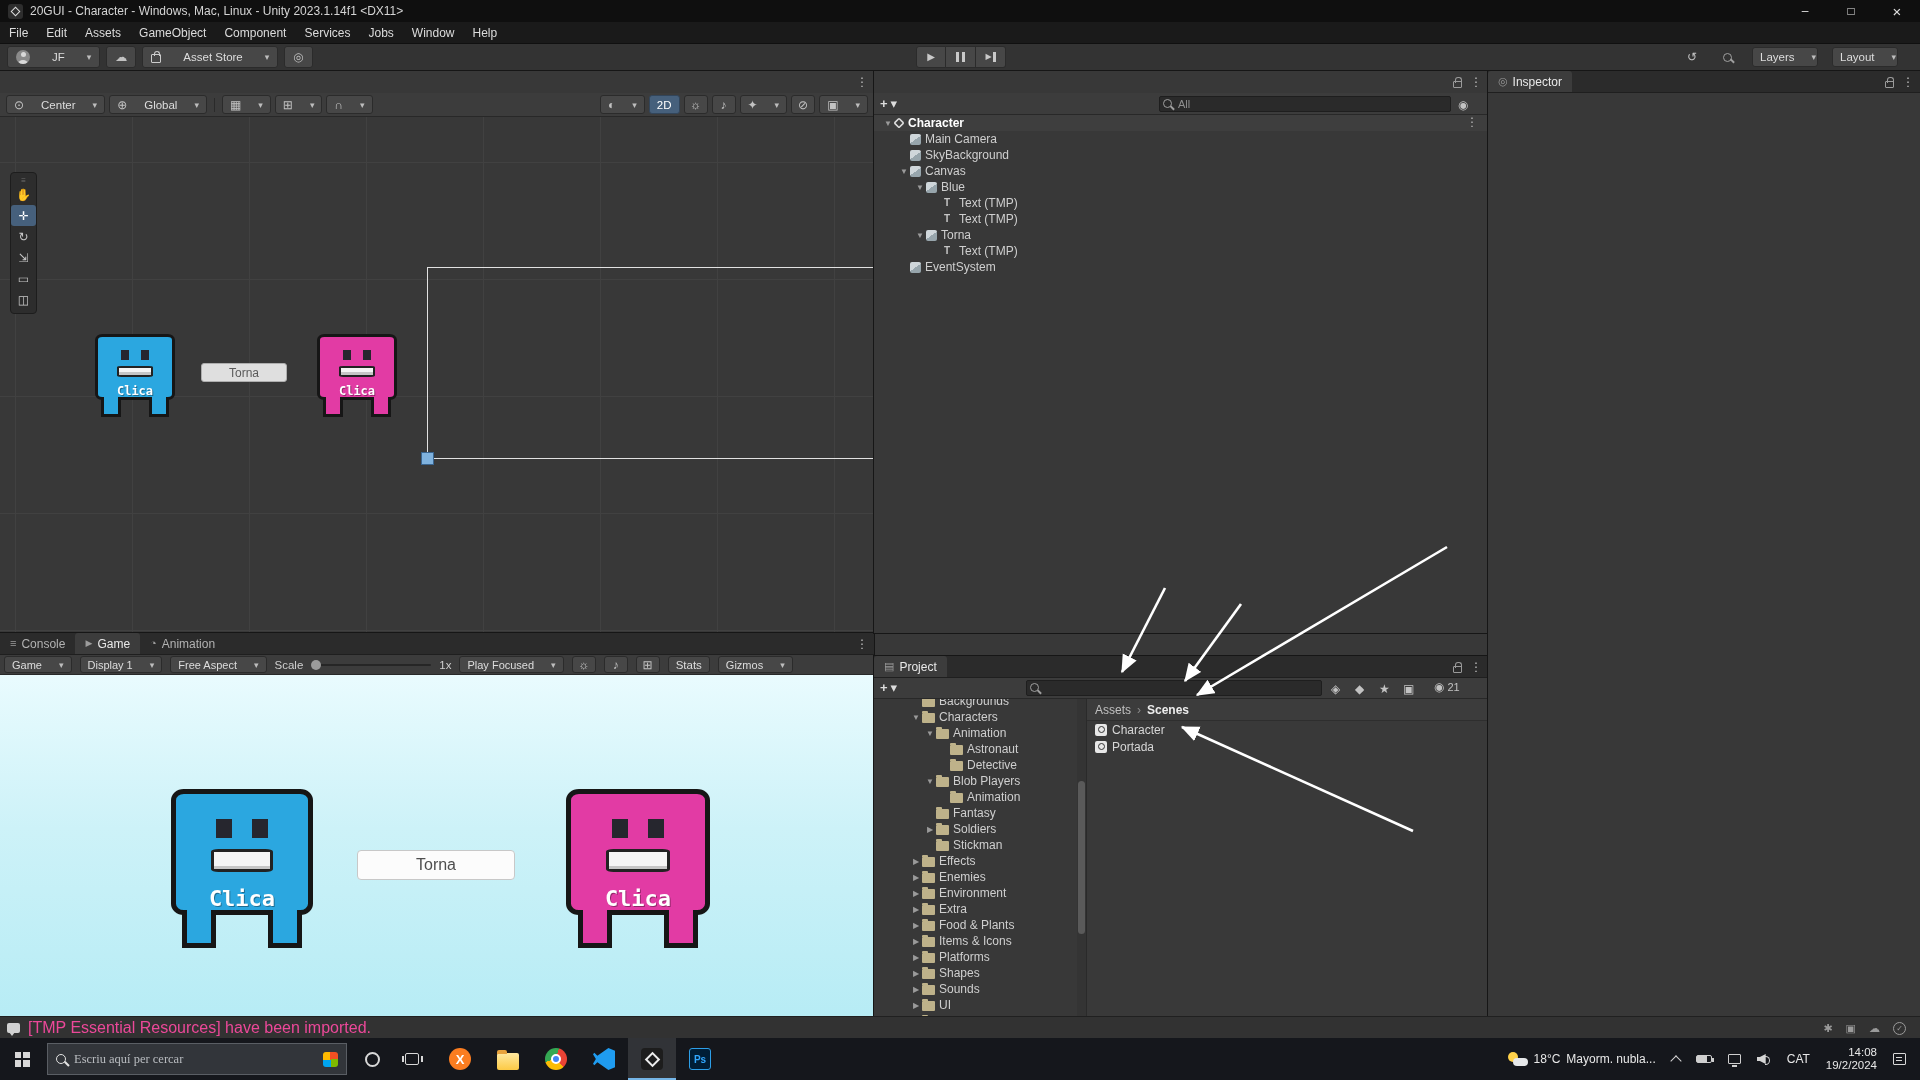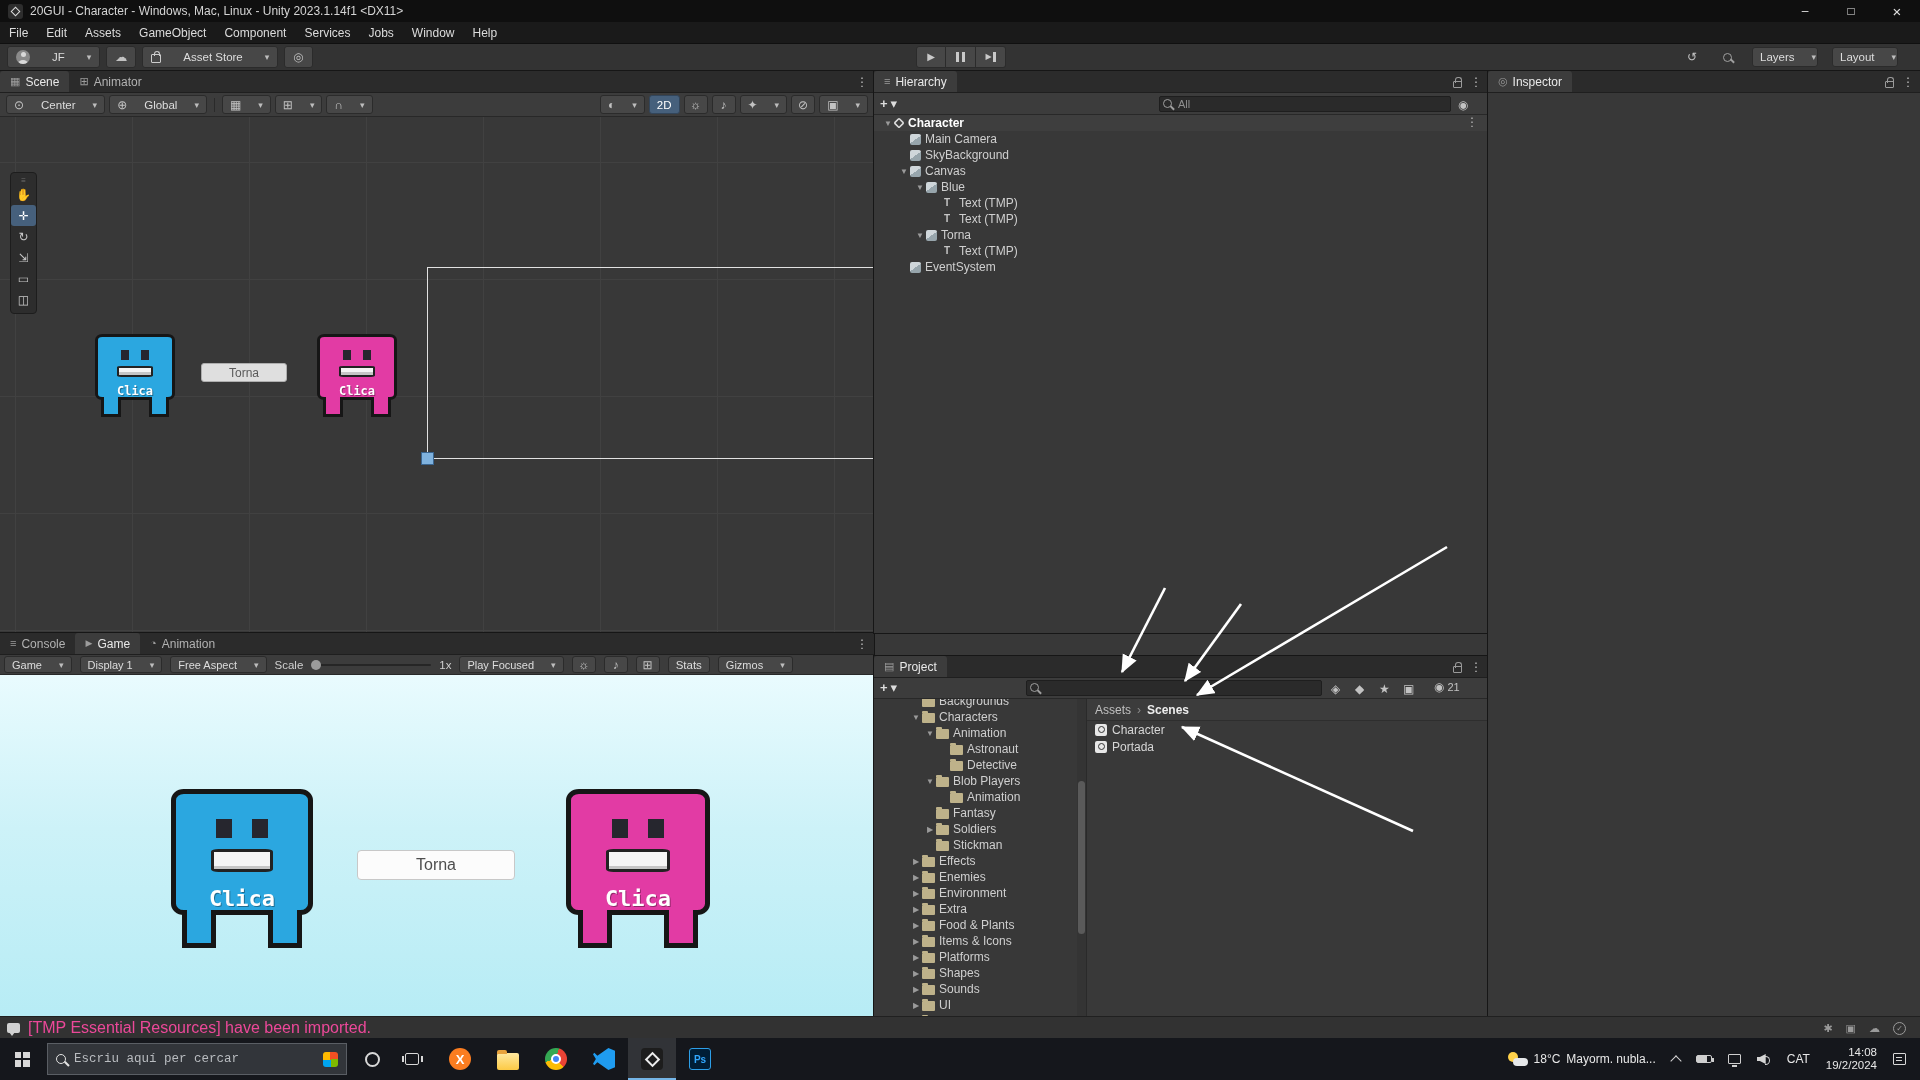--- a/index.html
+++ b/index.html
@@ -349,15 +349,6 @@
   </div>
 
   <div class="panel" id="scenePanel" data-name="scene-panel">
-    <div class="tabstrip" data-name="scene-tabstrip">
-
-    <div class="tab" data-name="tab" data-icon="scene" data-active="true">
-          <span>Scene</span>
-        </div>
-        <div class="tab" data-name="tab" data-icon="animator" data-active="false">
-          <span>Animator</span>
-        </div>
-      </div>
     <div class="strip-right">
         <i class="ic ic-kebab" data-name="pane-menu-icon"></i>
       </div>

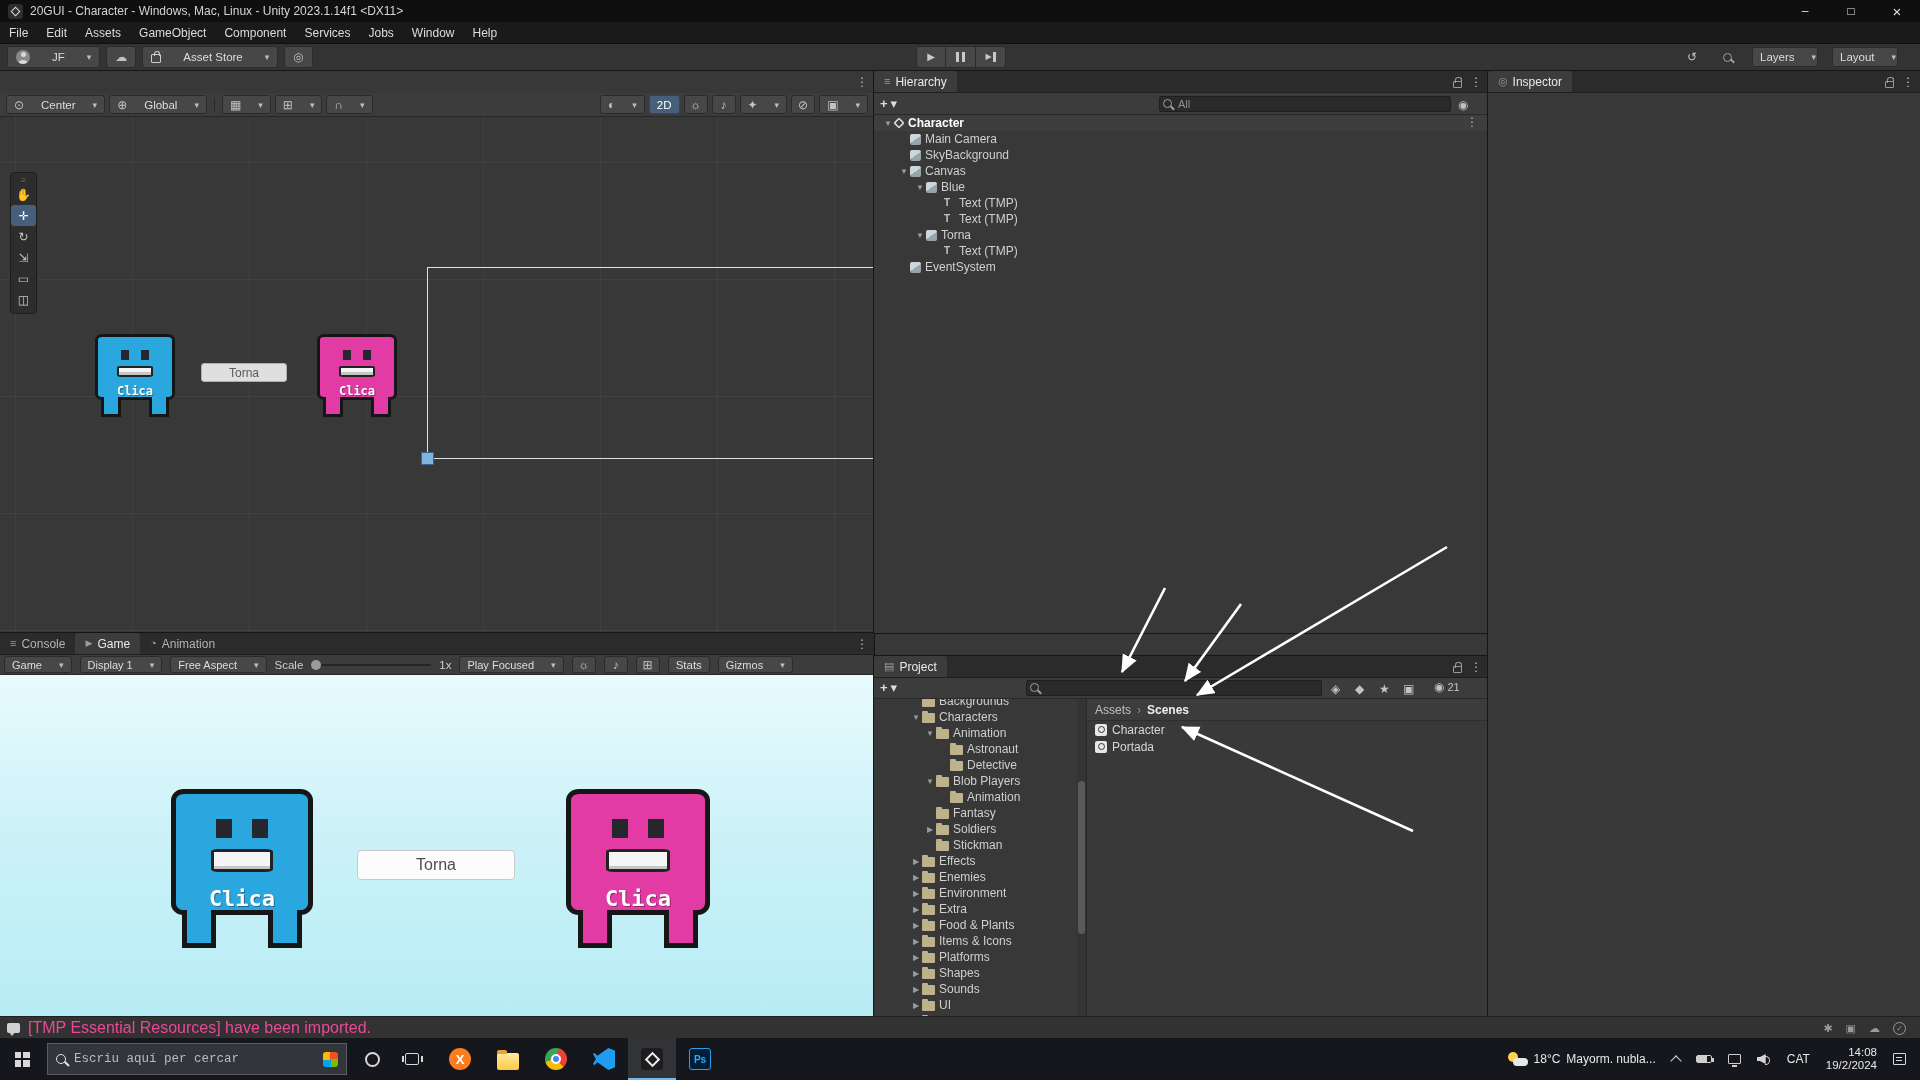--- a/index.html
+++ b/index.html
@@ -541,11 +541,6 @@
   </div>
 
   <div class="panel" id="hierPanel" data-name="hierarchy-panel">
-    <div class="tabstrip">
-      <div class="tab" data-active="true" data-icon="hierarchy" data-name="tab-hierarchy">
-          <span>Hierarchy</span>
-        </div>
-    </div>
     <div class="strip-right">
       <span class="lock" data-name="lock-icon"></span>
       <i class="ic ic-kebab" data-name="pane-menu-icon"></i>

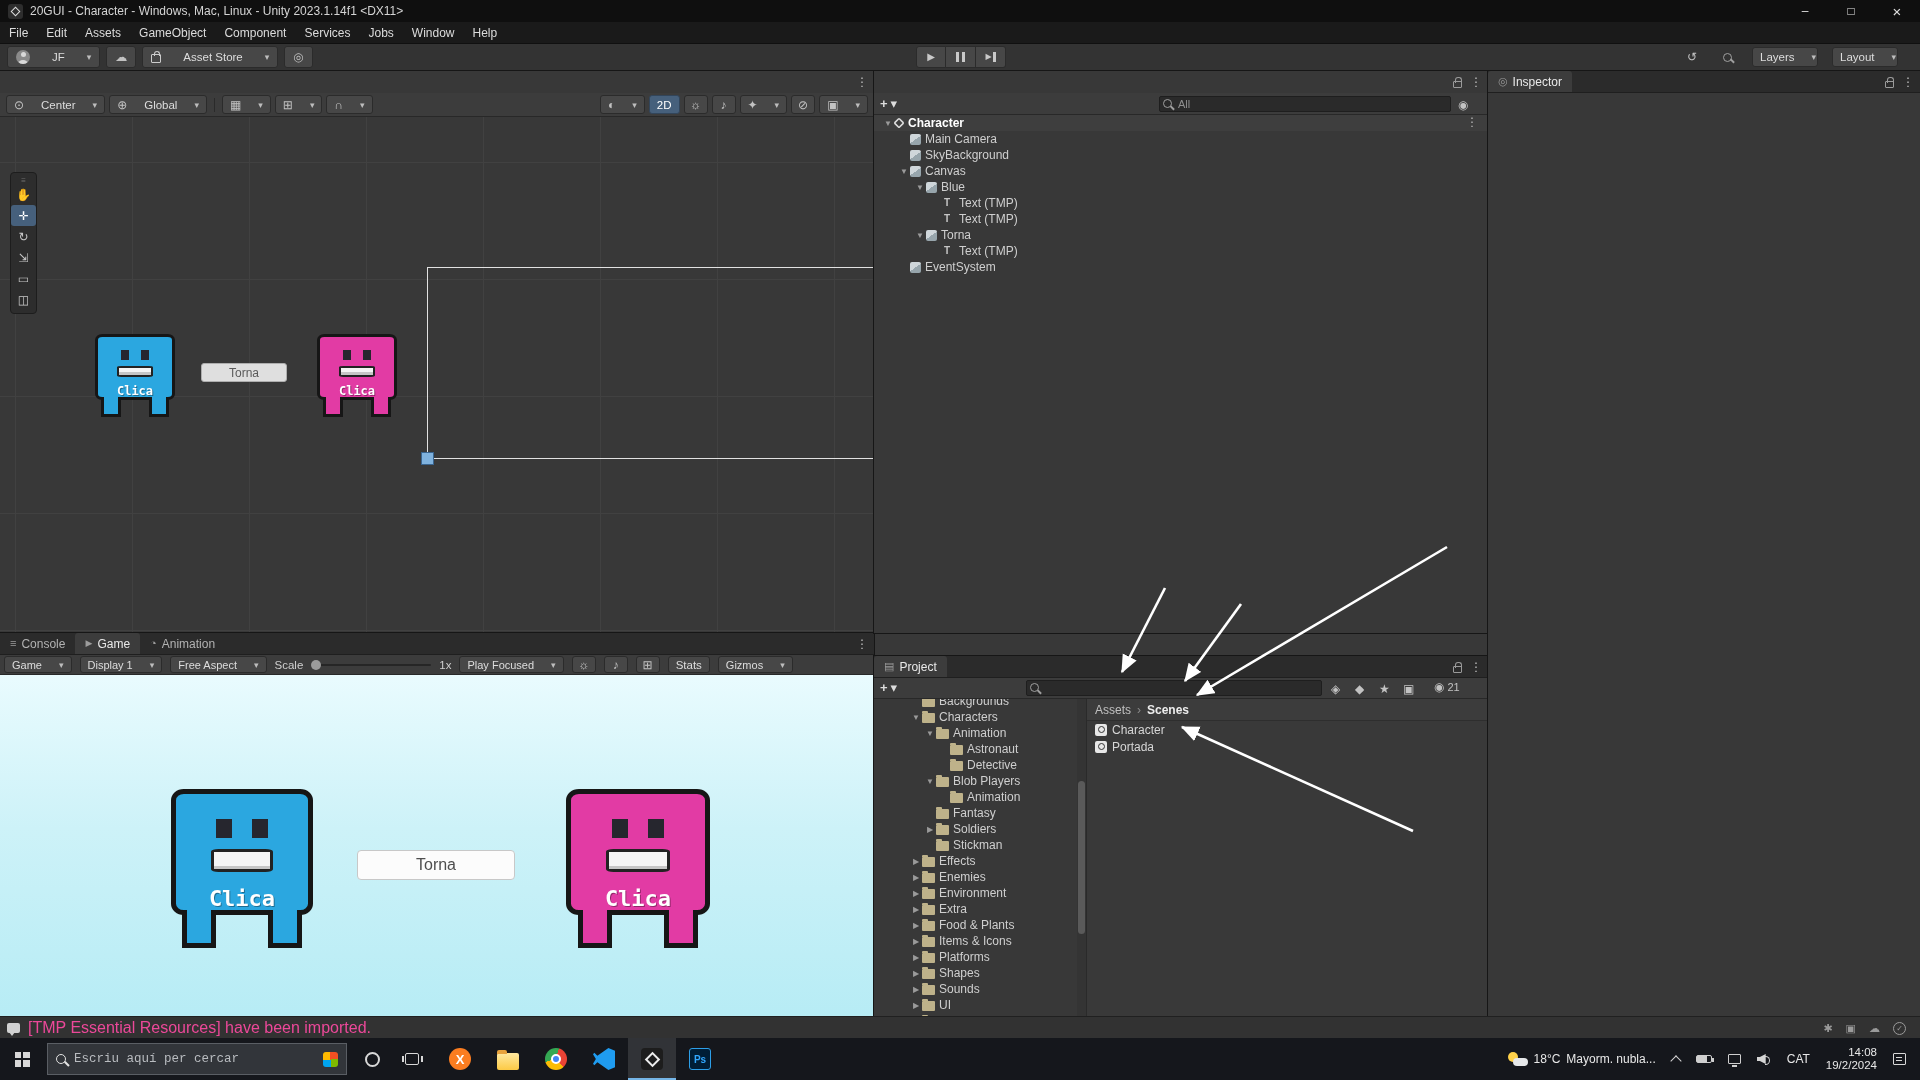--- a/index.html
+++ b/index.html
@@ -204,7 +204,7 @@
   .winlogo{width:15px;height:15px;display:grid;grid-template-columns:1fr 1fr;grid-template-rows:1fr 1fr;gap:1.5px}
   .winlogo i{background:#d8d8d8}
   #tbSearch{position:absolute;left:47px;top:5px;width:300px;height:32px;background:#32353a;border:1px solid #5a5e64;display:flex;align-items:center;padding:0 8px;gap:8px}
-  #tbSearch input{flex:1;background:transparent;border:none;outline:none;color:#cfd2d6;font-size:12.5px;font-family:Liberation Mono, monospace}
+  #tbSearch input{flex:1;background:transparent;border:none;outline:none;color:#cfd2d6;font-size:12.5px;font-family:Liberation Serif, serif}
   #tbSearch input::placeholder{color:#b9bcc0}
   .tb-mag{width:10px;height:10px;border:1.6px solid #e3e3e3;border-radius:50%;position:relative;flex:none}
   .tb-mag::after{content:'';position:absolute;width:6px;height:1.6px;background:#e3e3e3;right:-4.5px;bottom:-1.5px;transform:rotate(45deg)}

